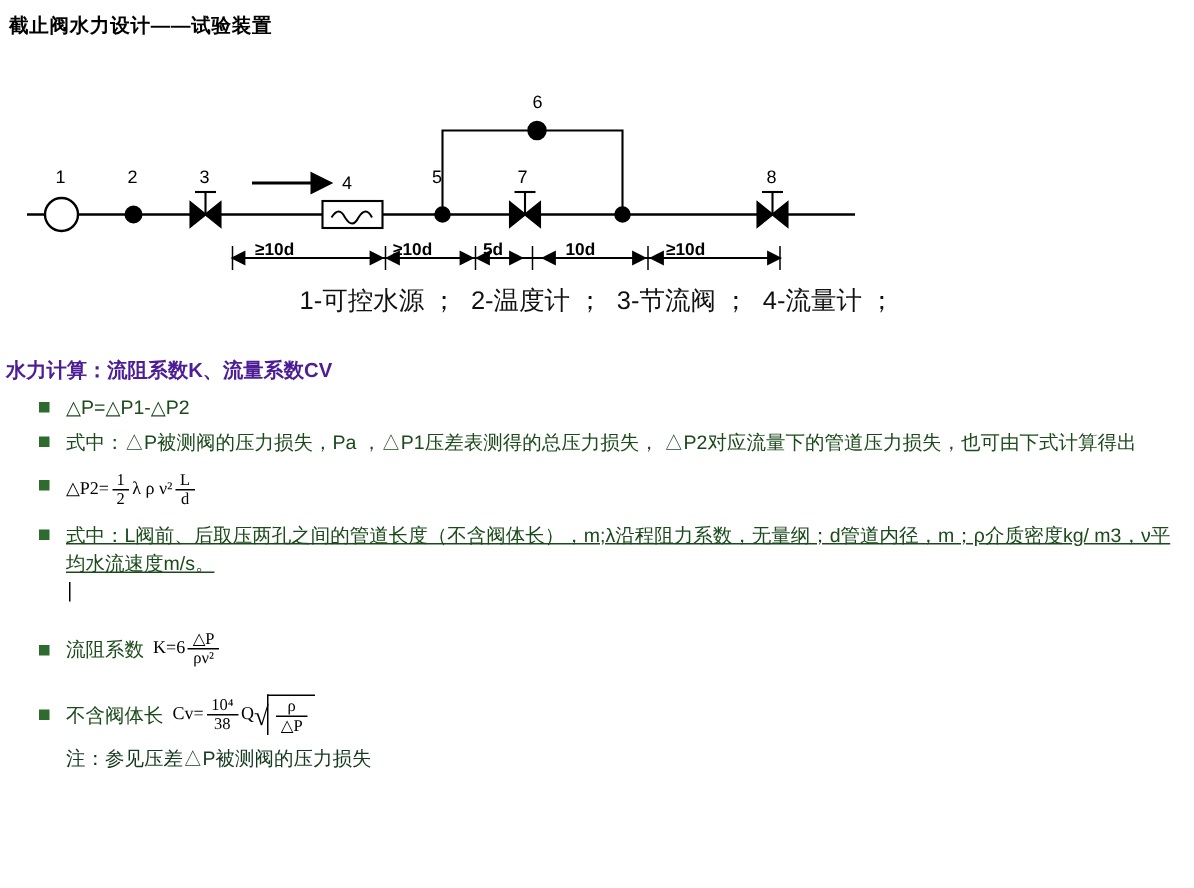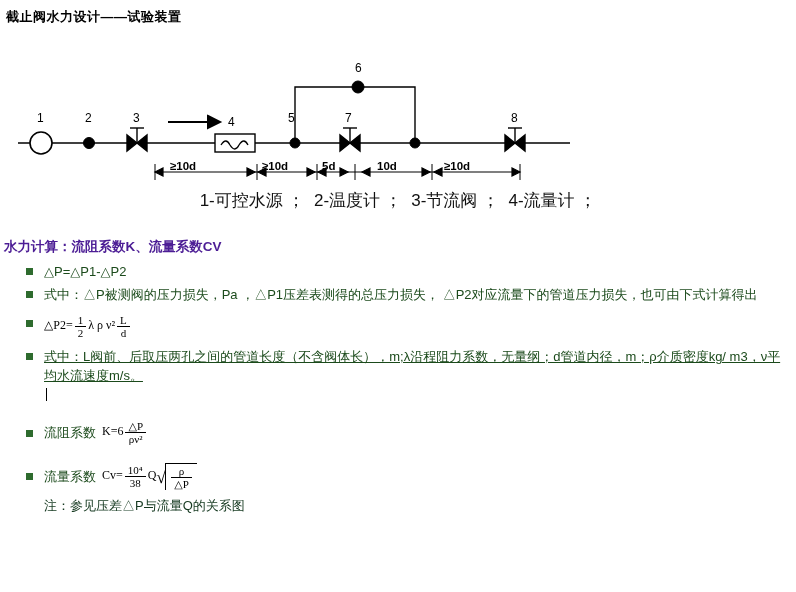--- a/index.html
+++ b/index.html
@@ -290,7 +290,7 @@
     <div class="bullet-row" style="padding-top:14px;">
       <span class="sq" style="top:24px;"></span>
       <span class="row-flex">
-        <span class="inline-label">流量系数</span>
+        <span class="inline-label">不含阀体长</span>
         <span class="formula">
           <span>Cv=</span><span class="frac"><span class="num">10⁴</span><span class="den">38</span></span><span>Q</span><span class="radical">√</span><span class="sqrt"><span class="frac"><span class="num">ρ</span><span class="den">△P</span></span></span>
         </span>

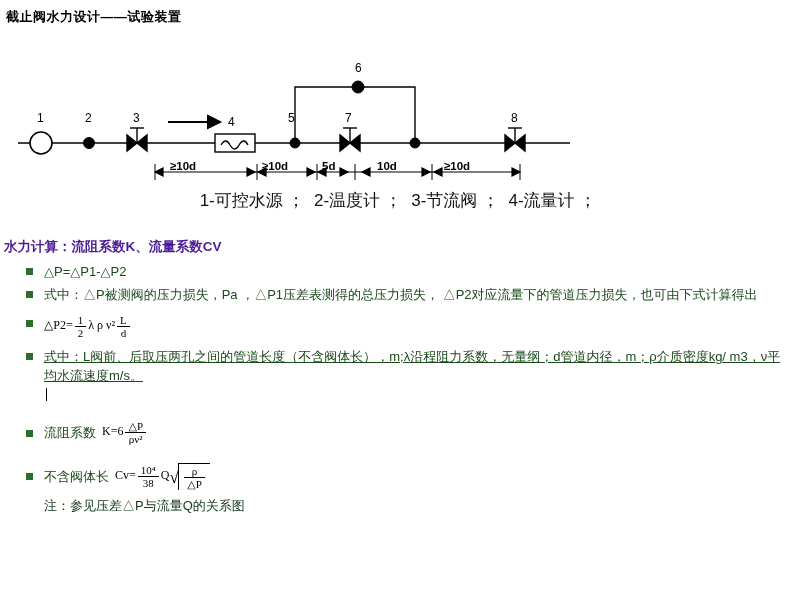--- a/index.html
+++ b/index.html
@@ -299,7 +299,7 @@
 
 
     <div class="bullet-row" style="padding-left:40px; padding-top:2px;">
-      <span class="bullet-text note">注：参见压差△P与流量Q的关系图</span>
+      <span class="bullet-text note">注：参见压差△P被测阀的压力损失</span>
     </div>
 
   </div>

